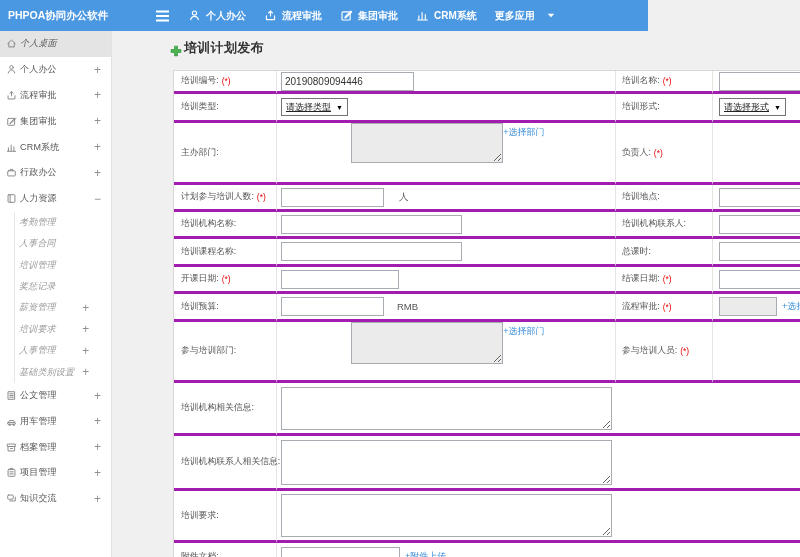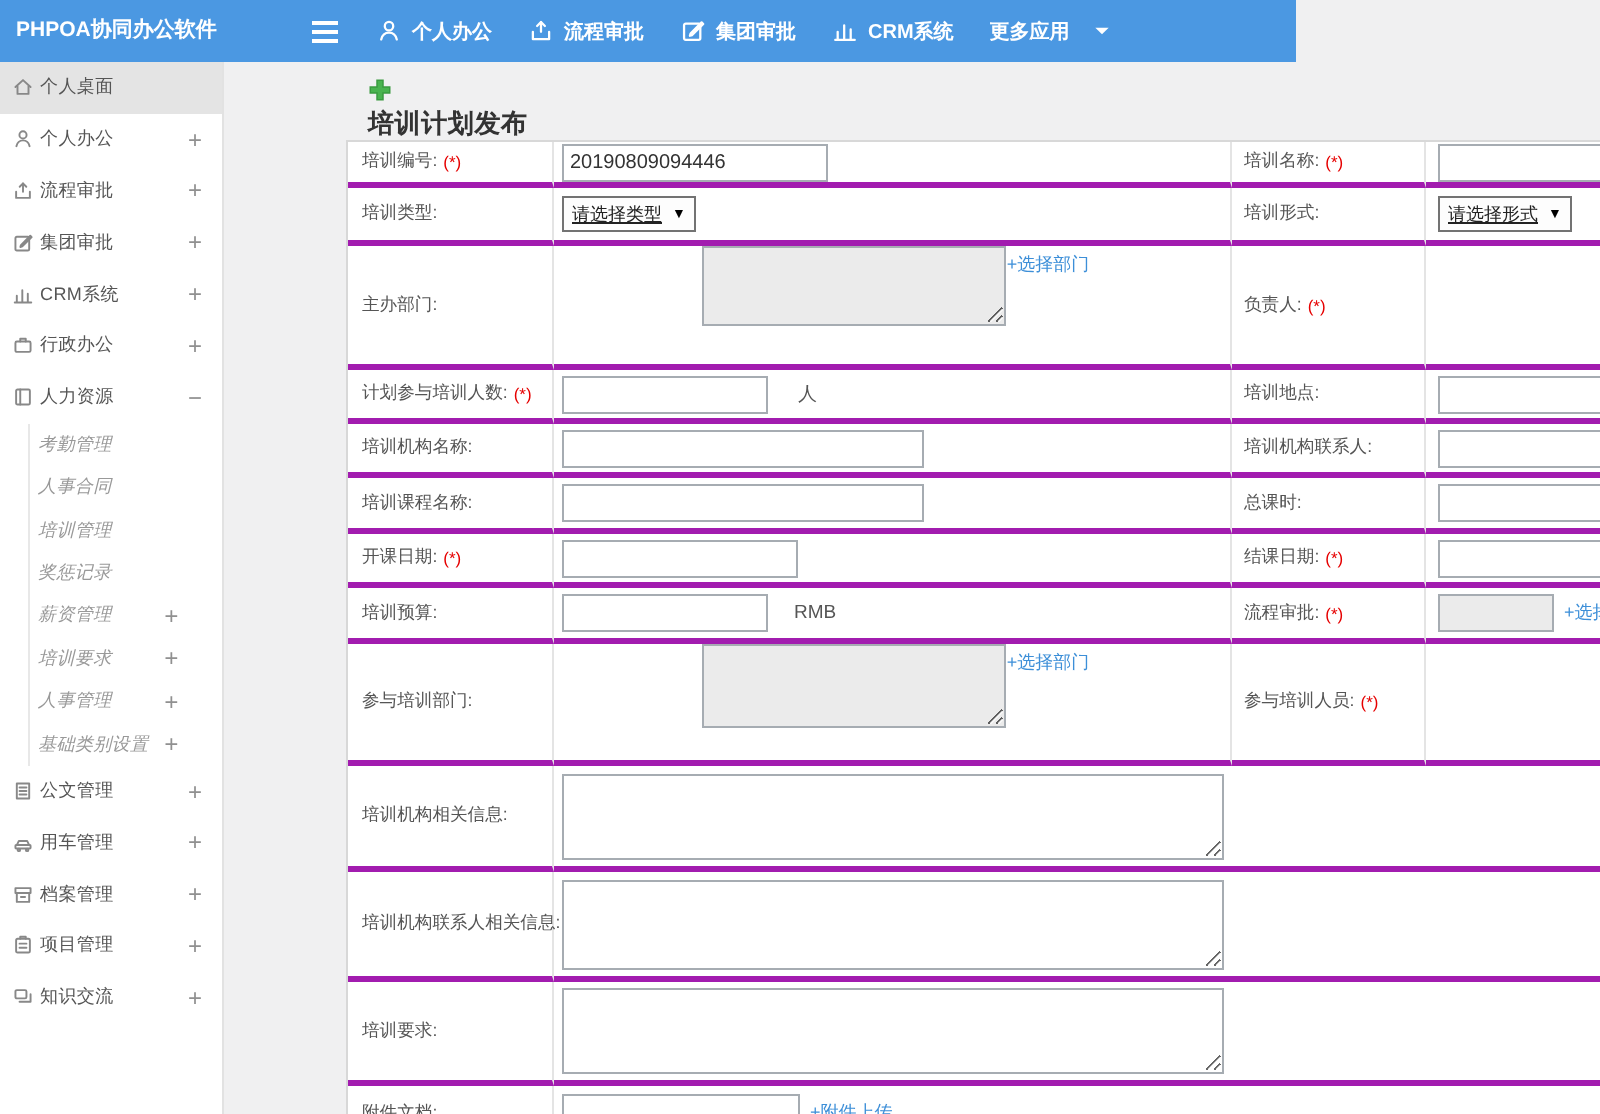--- a/index.html
+++ b/index.html
@@ -16,7 +16,7 @@
 .side-item{position:relative;height:25.8px;display:flex;align-items:center;color:#555;font-size:9px;cursor:pointer;}
 .side-item.sub{height:21.4px;color:#999;font-style:italic;}
 .side-item.sub::before{content:'';position:absolute;left:14px;top:0;bottom:0;border-left:1px solid #e8e8e8;}
-.side-item.active{background:#e4e4e4;}
+.side-item.active{background:#e4e4e4;font-style:italic;}
 .side-item .sic{position:absolute;left:6px;top:50%;margin-top:-5.5px;width:11px;height:11px;}
 .side-item .slb{position:absolute;left:20px;white-space:nowrap;letter-spacing:0.2px;}
 .side-item.sub .slb{left:19px;}

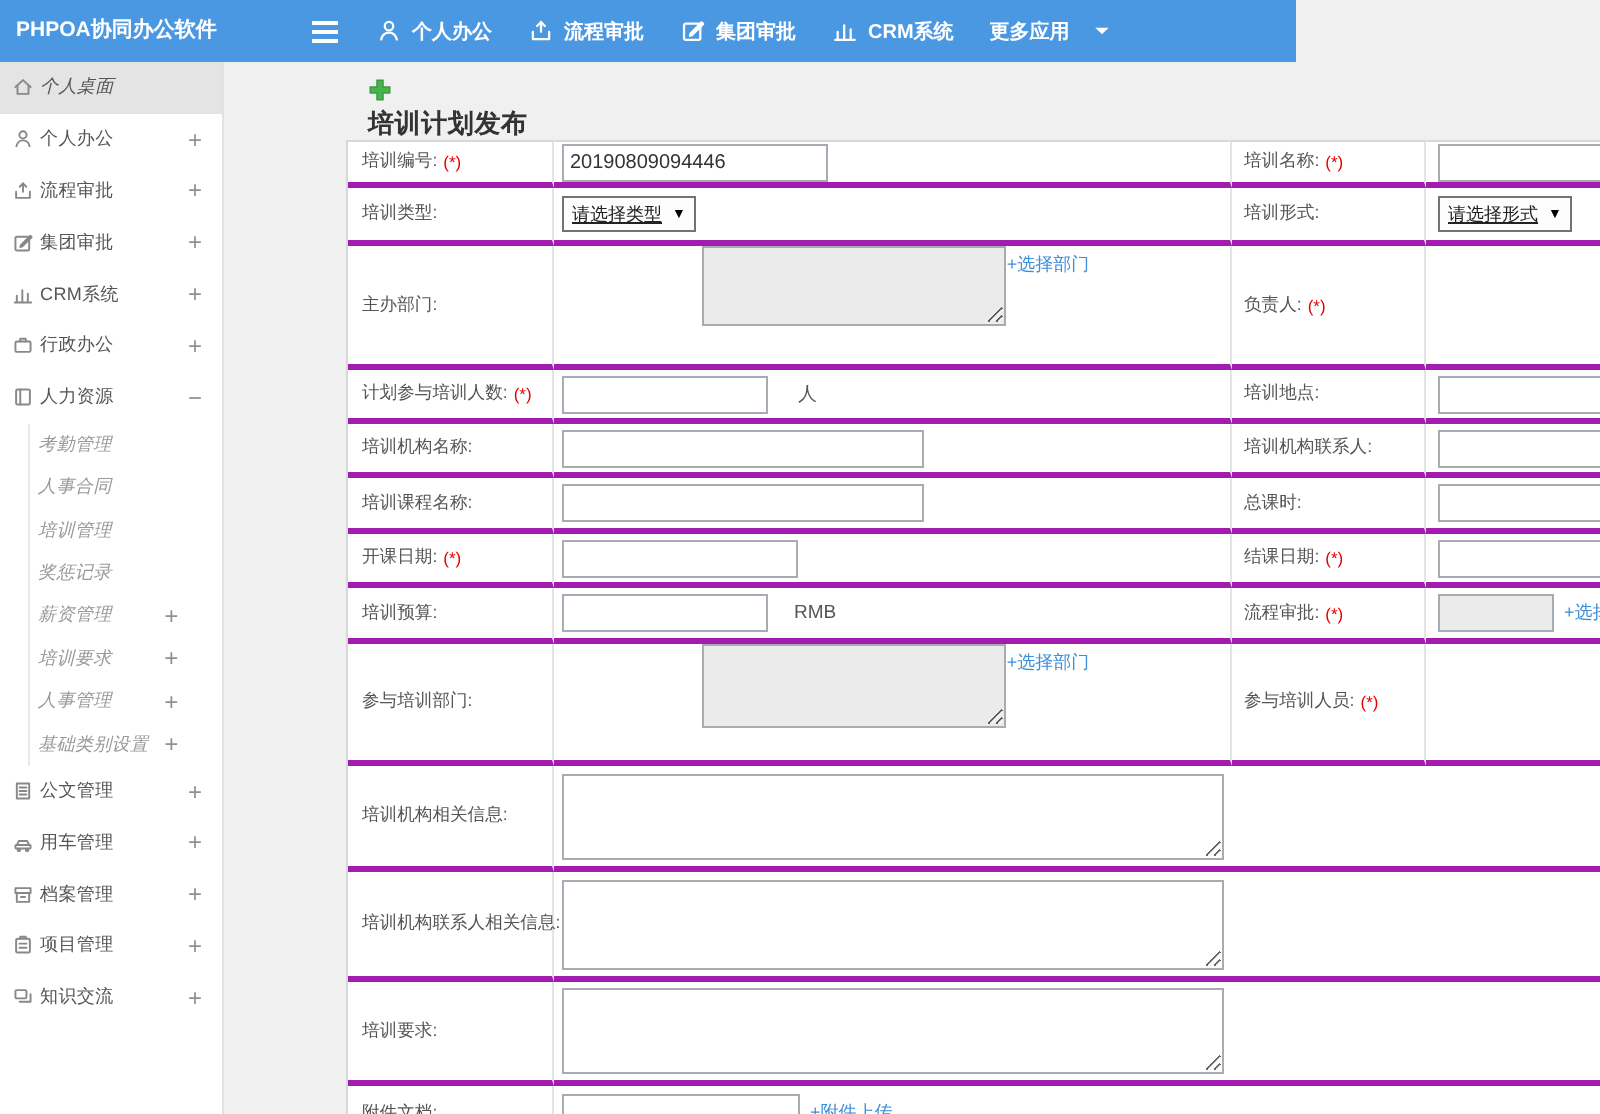--- a/index.html
+++ b/index.html
@@ -22,7 +22,7 @@
 .side-item.sub .slb{left:19px;}
 .side-item .sex{position:absolute;right:10px;color:#909090;font-size:12px;font-weight:400;}
 .side-item.sub .sex{right:22px;}
-.titlerow{position:absolute;left:184px;top:39px;display:flex;align-items:flex-start;gap:2px;flex-direction:column;}
+.titlerow{position:absolute;left:170px;top:39px;display:flex;align-items:flex-end;gap:2px;}
 .titlerow h1{font-size:13px;color:#333;font-weight:bold;letter-spacing:0.3px;}
 .plusic{display:flex;align-items:center;}
 .formtable{position:absolute;left:173px;top:70px;width:1140px;background:#fff;border-top:1px solid #d8d8d8;border-left:1px solid #d8d8d8;}

